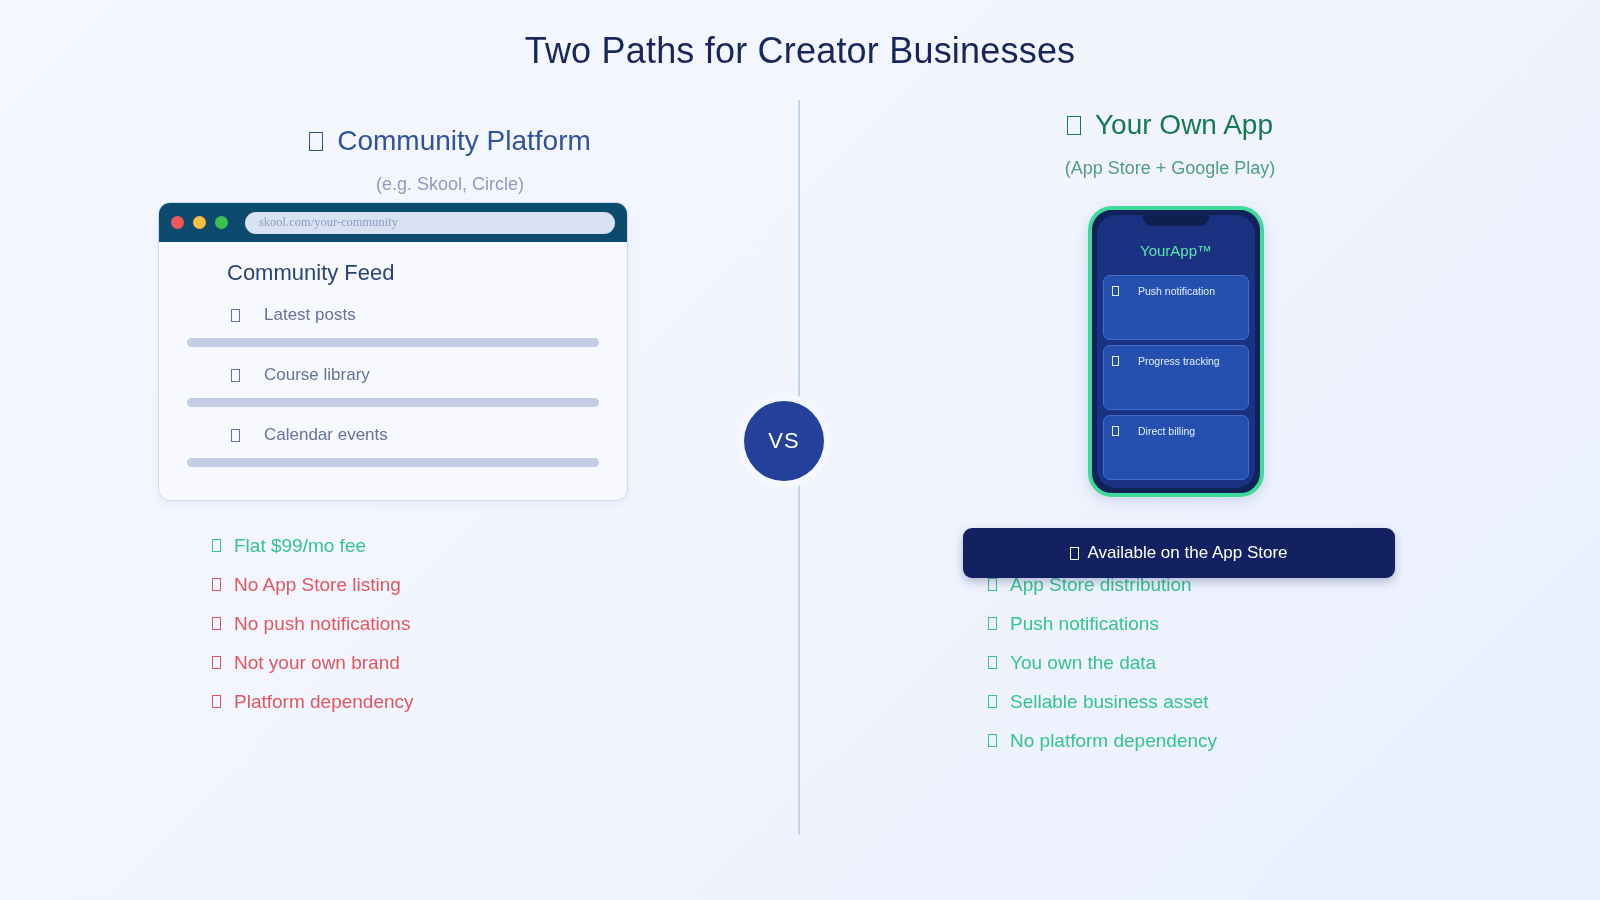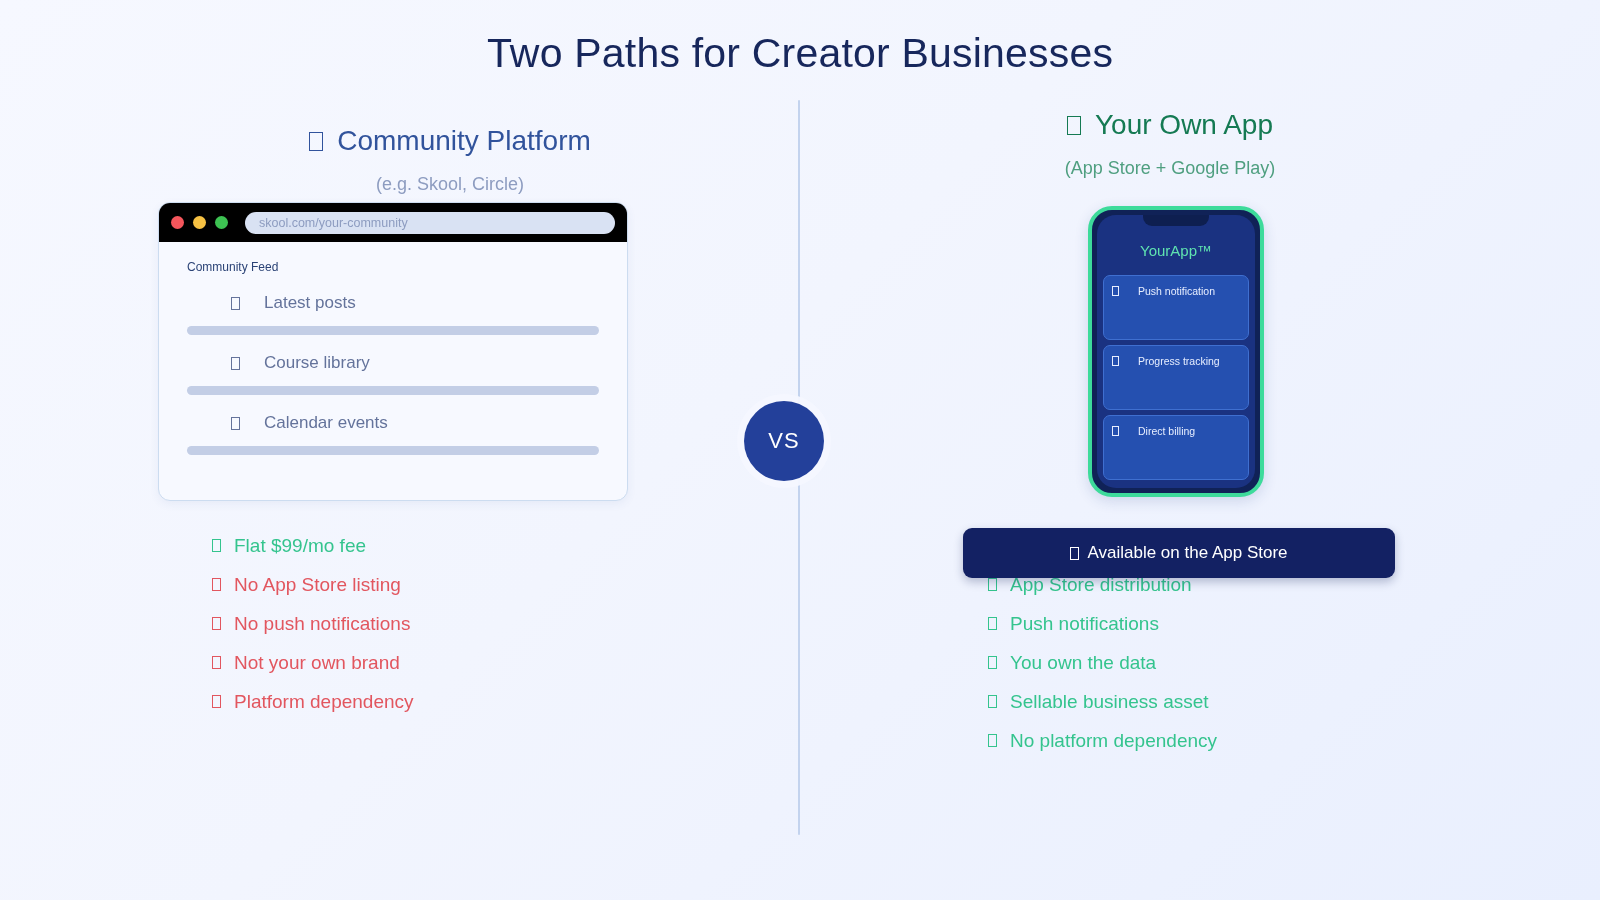--- a/index.html
+++ b/index.html
@@ -24,7 +24,7 @@
     left: 0;
     width: 1600px;
     text-align: center;
-    font-size: 41px;
+    font-size: 36px;
     font-weight: 400;
     color: #17275c;
     letter-spacing: 0.2px;

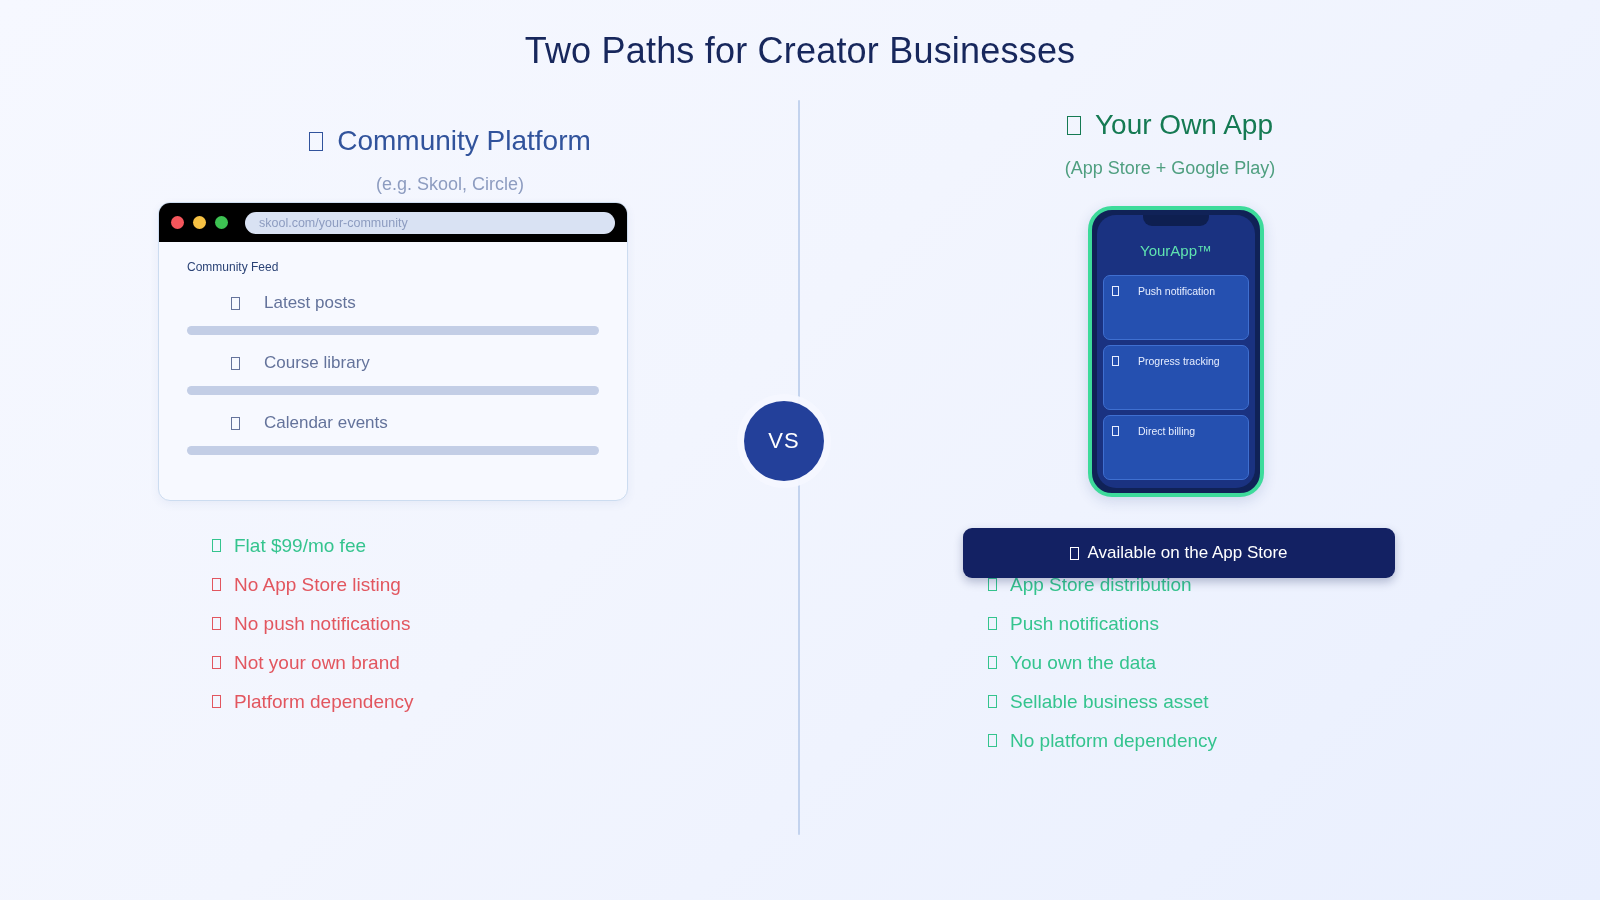--- a/index.html
+++ b/index.html
@@ -106,10 +106,11 @@
   }
   #browser-chrome {
     height: 39px;
-    background: #000000;
+    background: #0c4a6e;
     display: flex;
     align-items: center;
     padding: 0 12px;
+    font-family: Liberation Serif, serif;
   }
   .traffic-light { width: 13px; height: 13px; border-radius: 50%; margin-right: 9px; }
   .tl-red    { background: #f4565c; }

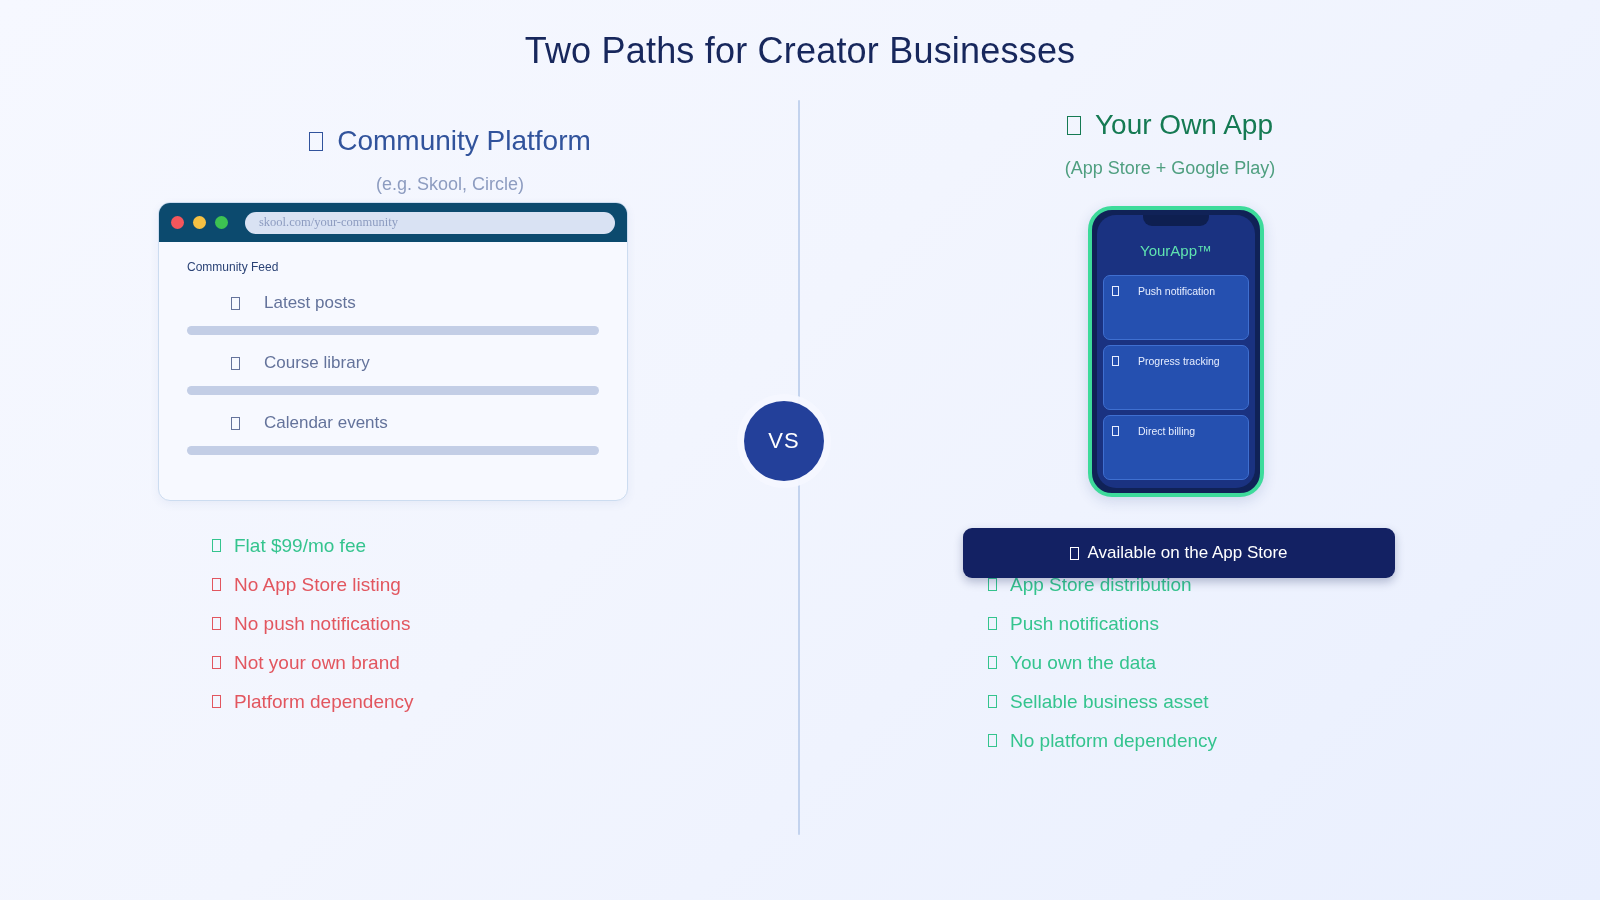--- a/index.html
+++ b/index.html
@@ -130,9 +130,10 @@
   }
   #browser-body { padding: 18px 28px 0 28px; }
   #feed-title {
-    font-size: 12px;
+    font-size: 22px;
     color: #2b4376;
     margin-bottom: 19px;
+    margin-left: 40px;
   }
   .feed-item { margin-bottom: 6px; }
   .feed-item-label {

